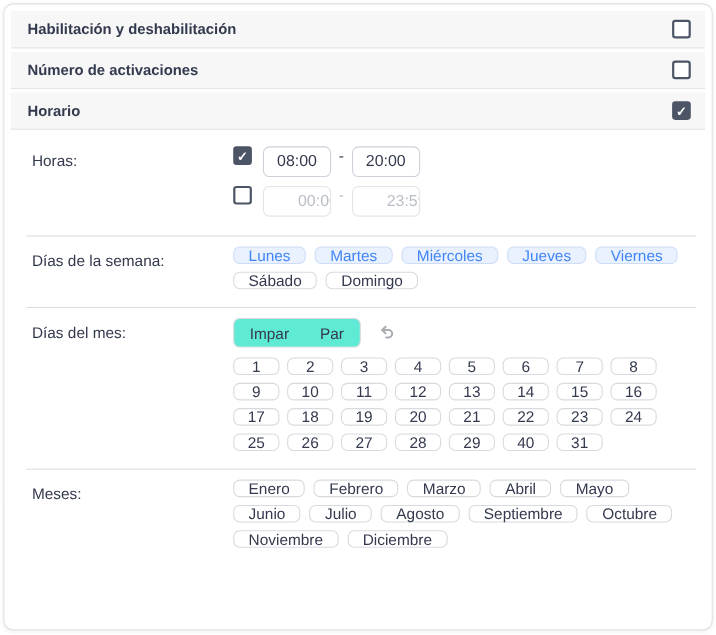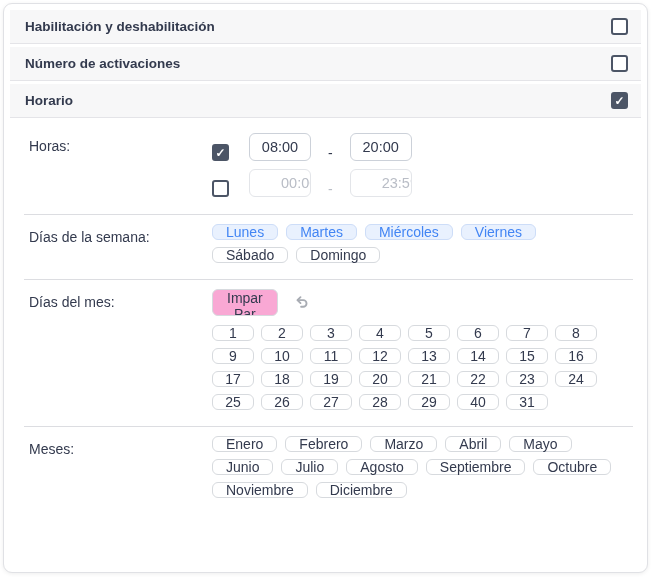--- a/index.html
+++ b/index.html
@@ -51,7 +51,7 @@
   .divider { border: none; border-top: 1px solid #dcdde1; margin: 0 8px 0 14px; }
 
   
-  .time-row { display: flex; align-items: flex-end; margin-bottom: 8px; height: 28px; gap: 10px; }
+  .time-row { display: flex; align-items: flex-start; margin-bottom: 8px; height: 28px; }
   .time-row .cb { margin-right: 10px; }
   .time-input {
     width: 62px; height: 28px; text-align: center;

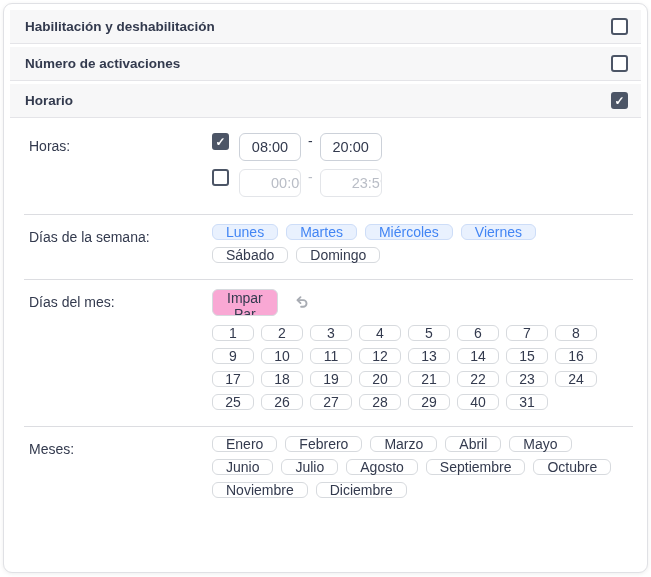--- a/index.html
+++ b/index.html
@@ -142,6 +142,7 @@
         <button class="pill sel">Lunes</button>
         <button class="pill sel">Martes</button>
         <button class="pill sel">Miércoles</button>
+        <button class="pill sel">Jueves</button>
         <button class="pill sel">Viernes</button>
         <button class="pill">Sábado</button>
         <button class="pill">Domingo</button>

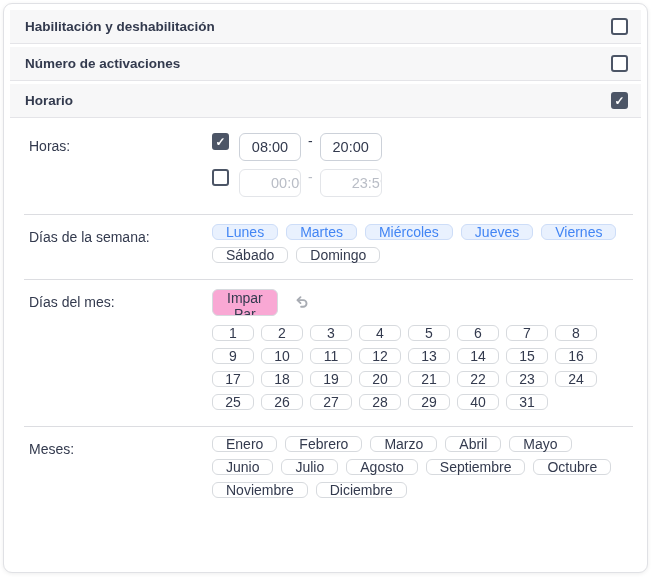--- a/index.html
+++ b/index.html
@@ -84,8 +84,8 @@
   
   .seg-group {
     display: inline-flex; align-items: center; height: 27px;
-    border: 1px solid #d7dade; border-radius: 6px; background: #f9a8d4;
-    overflow: hidden; vertical-align: middle; flex-direction: column;
+    border: 1px solid #d7dade; border-radius: 6px; background: #5eead4;
+    overflow: hidden; vertical-align: middle;
   }
   .seg-item {
     padding: 0 14px; height: 100%; display: inline-flex; align-items: center;

